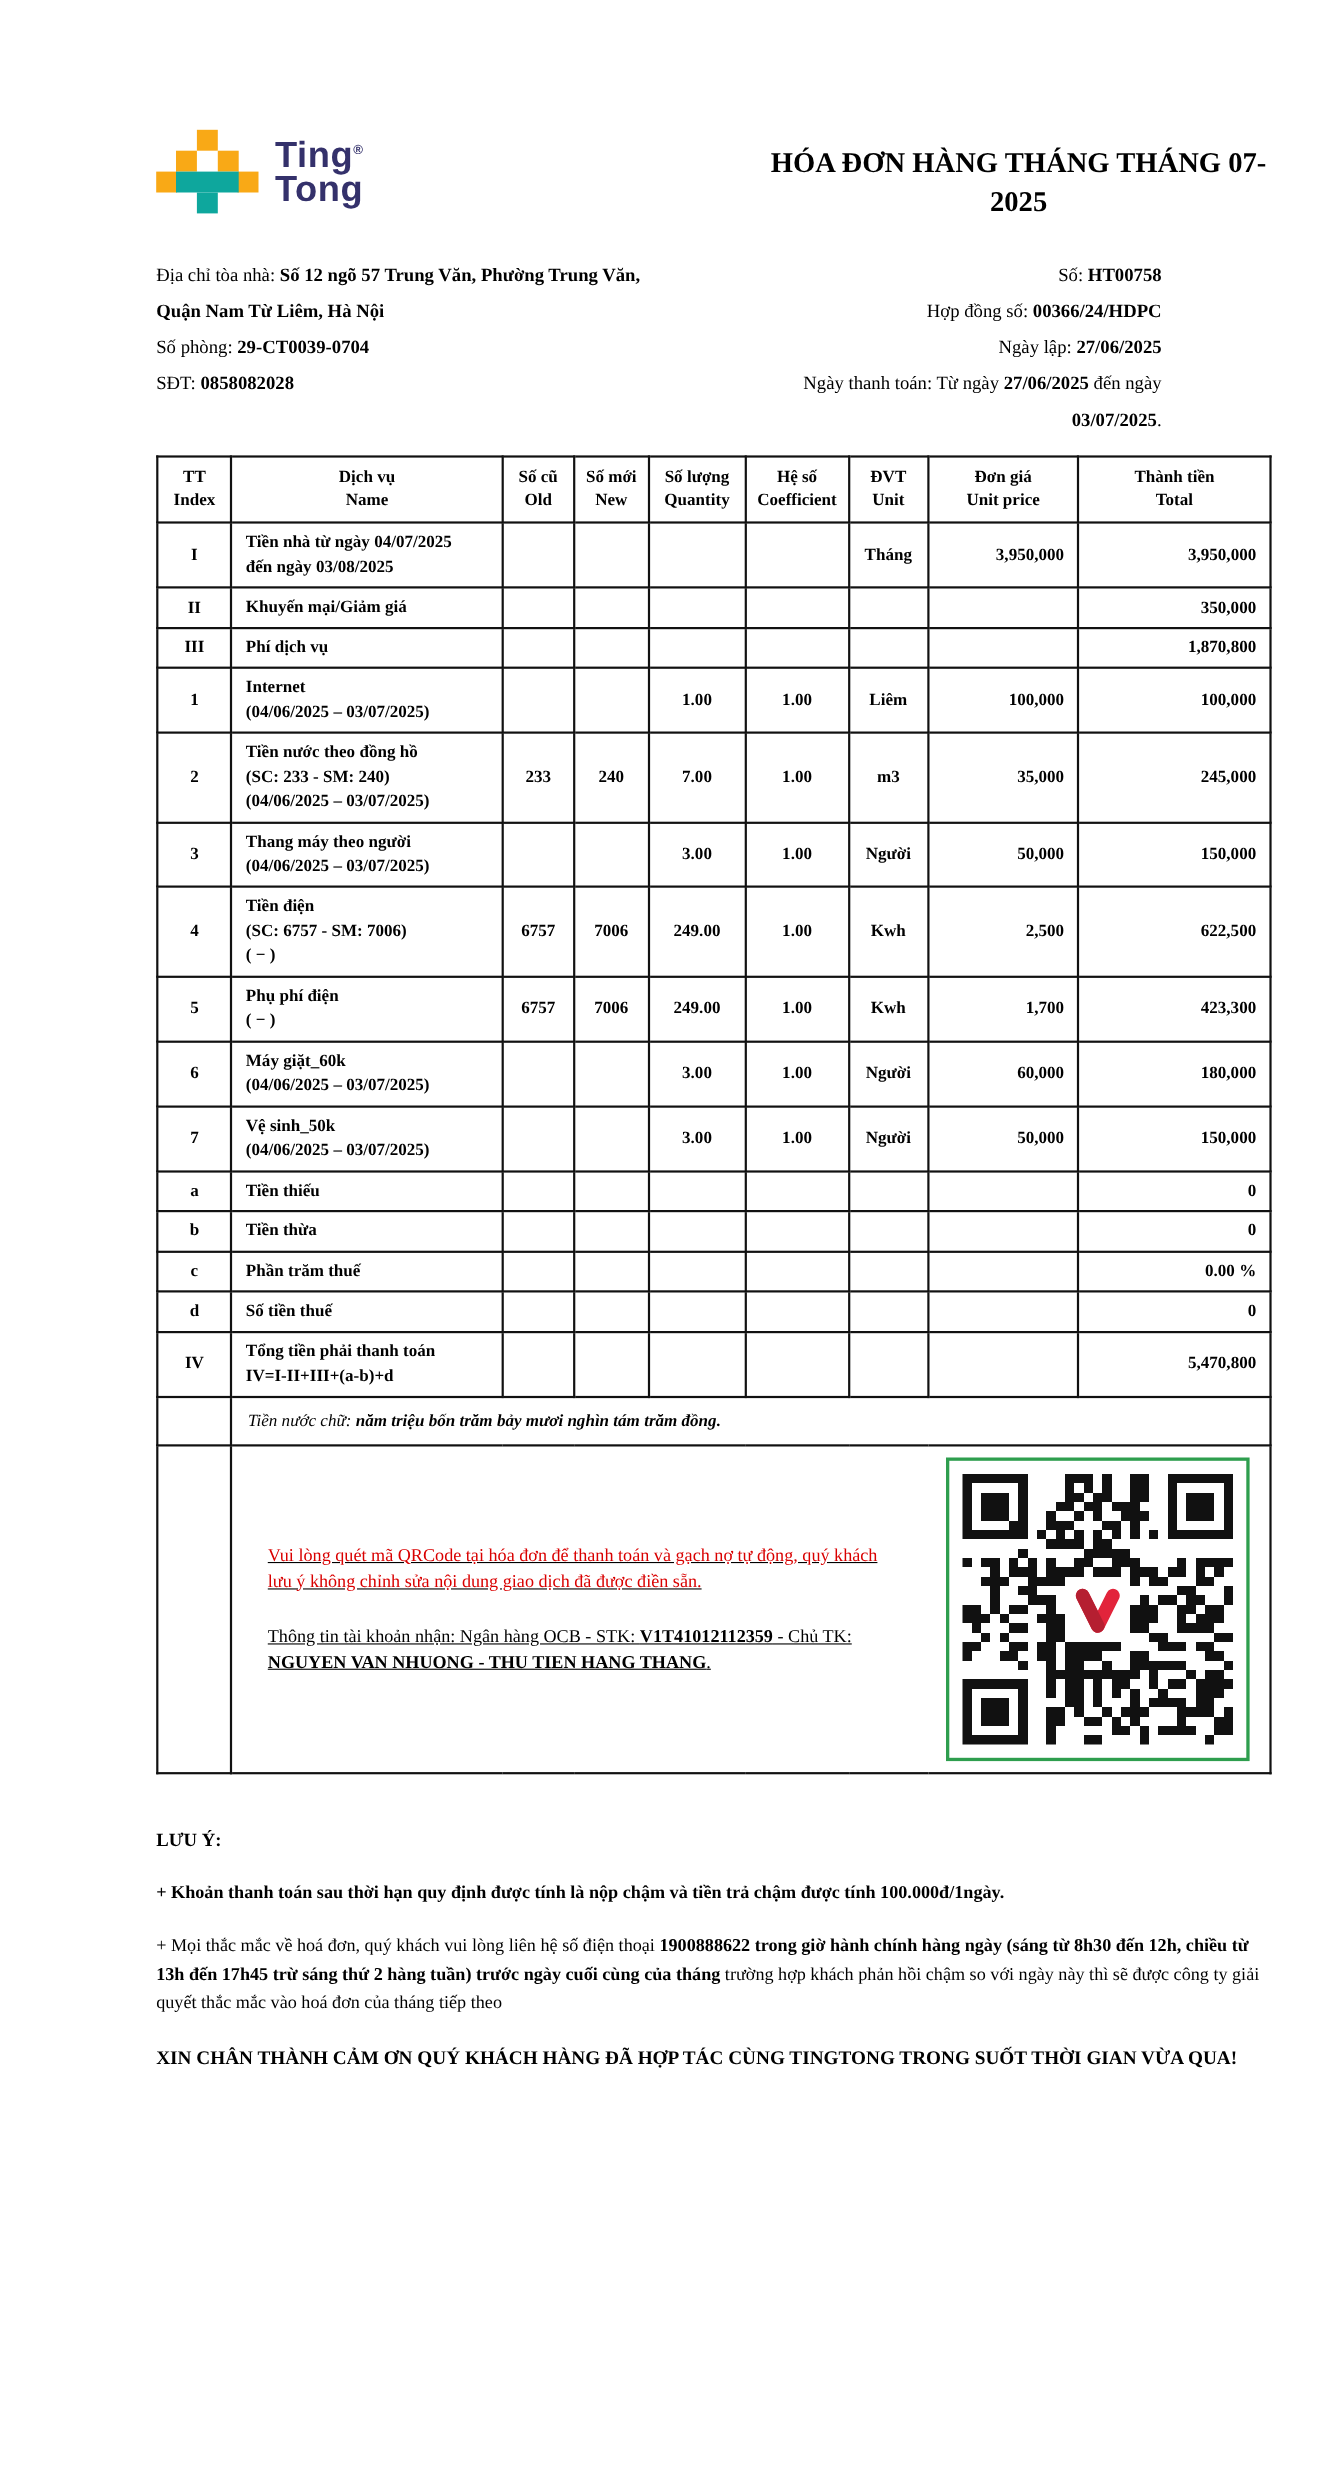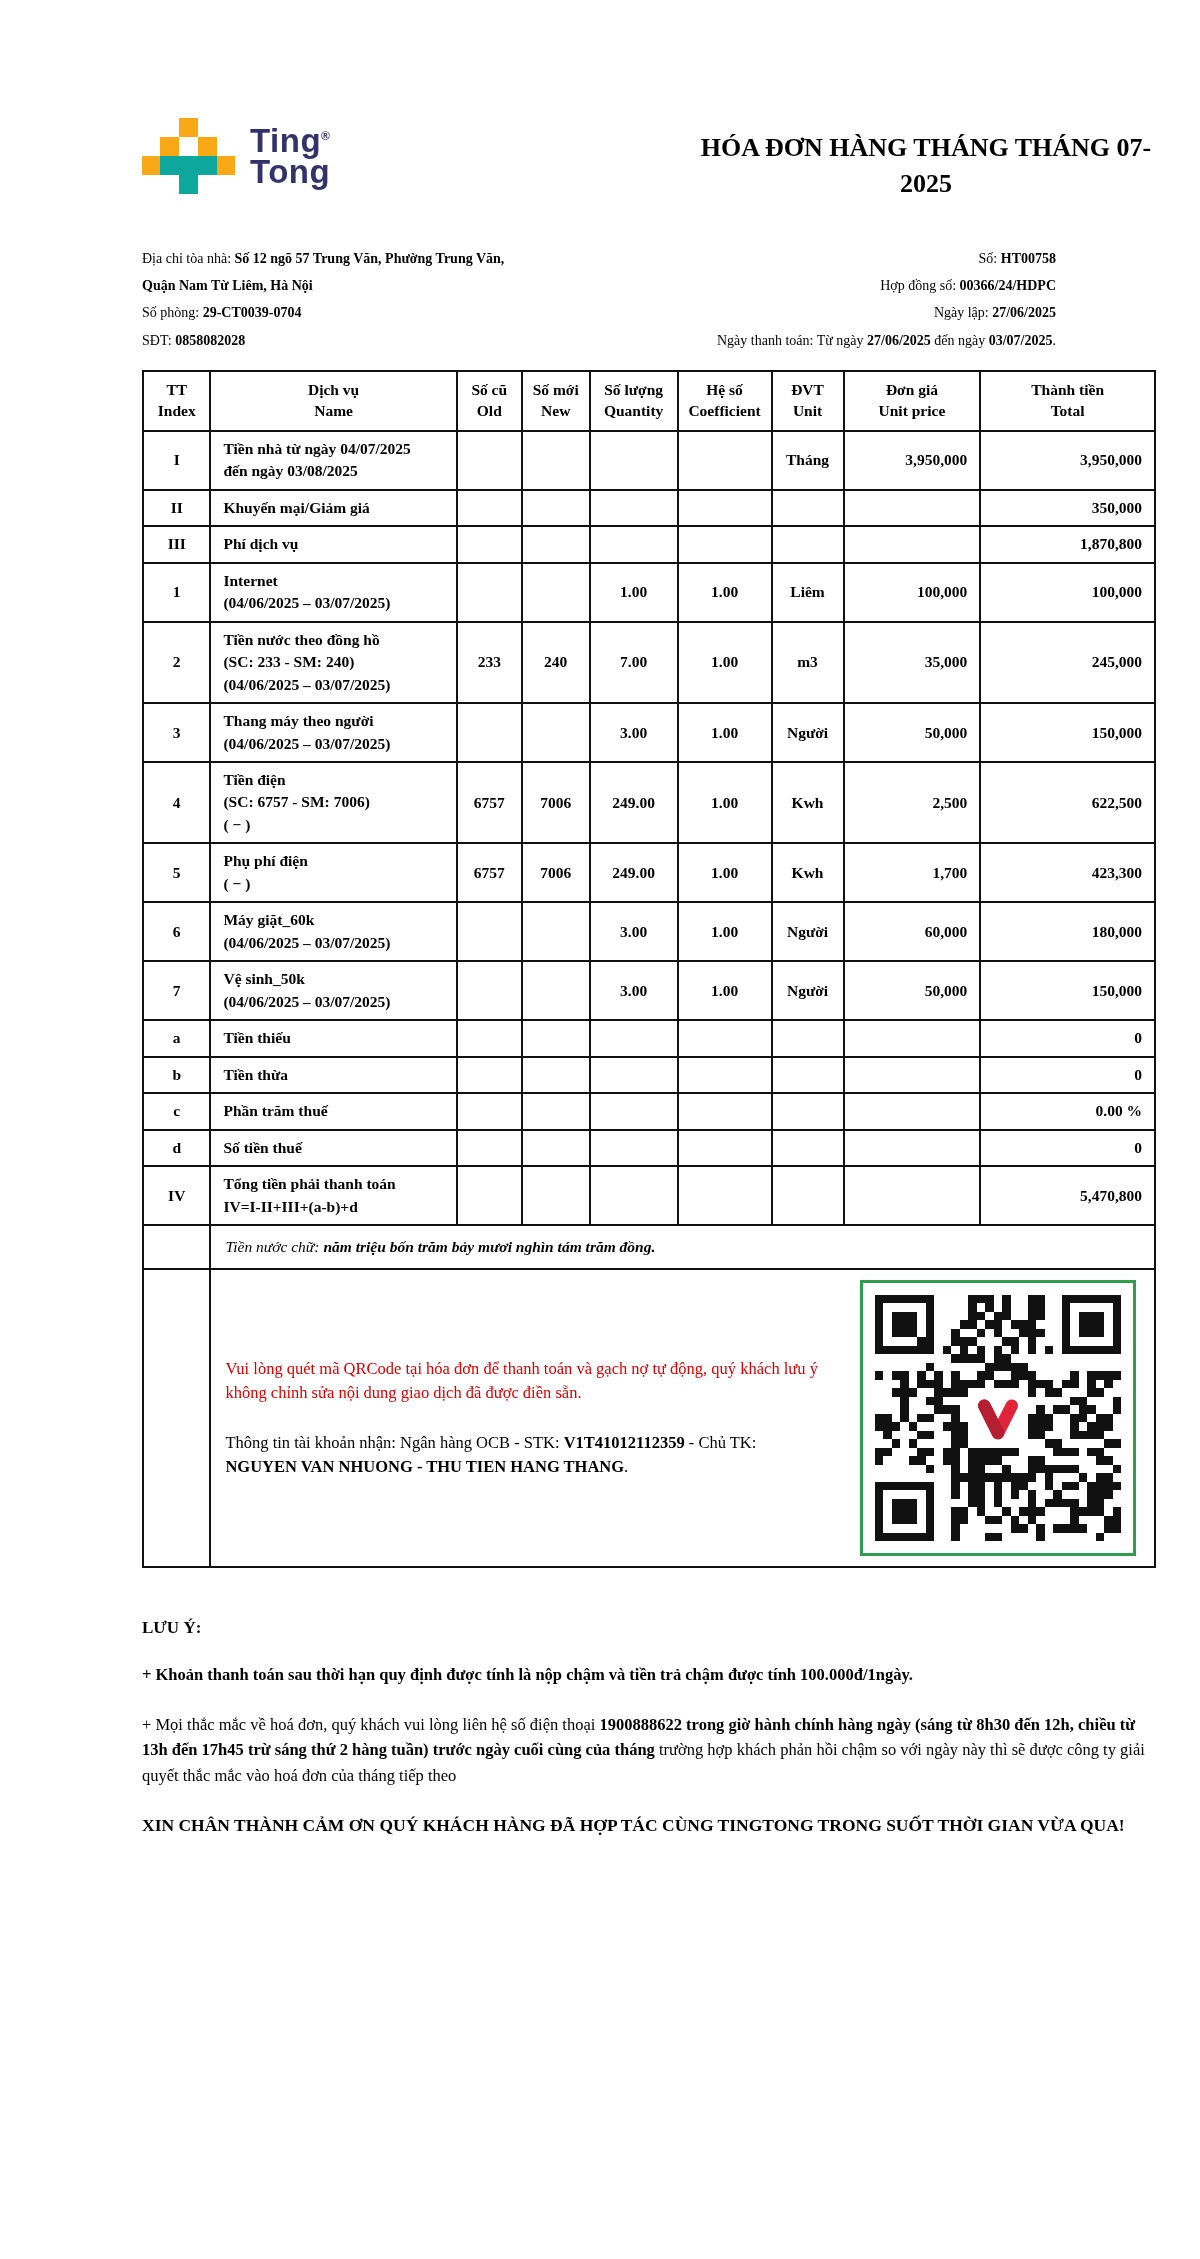--- a/index.html
+++ b/index.html
@@ -38,7 +38,7 @@
   }
 
   
-  .info{display:flex;margin-top:42px;font-size:14px;line-height:1.95;}
+  .info{display:flex;margin-top:30px;font-size:17px;line-height:1.95;}
   .info-left{width:54%;}
   .info-right{flex:1;text-align:right;padding-right:100px;}
   .seg-b{font-weight:bold;}

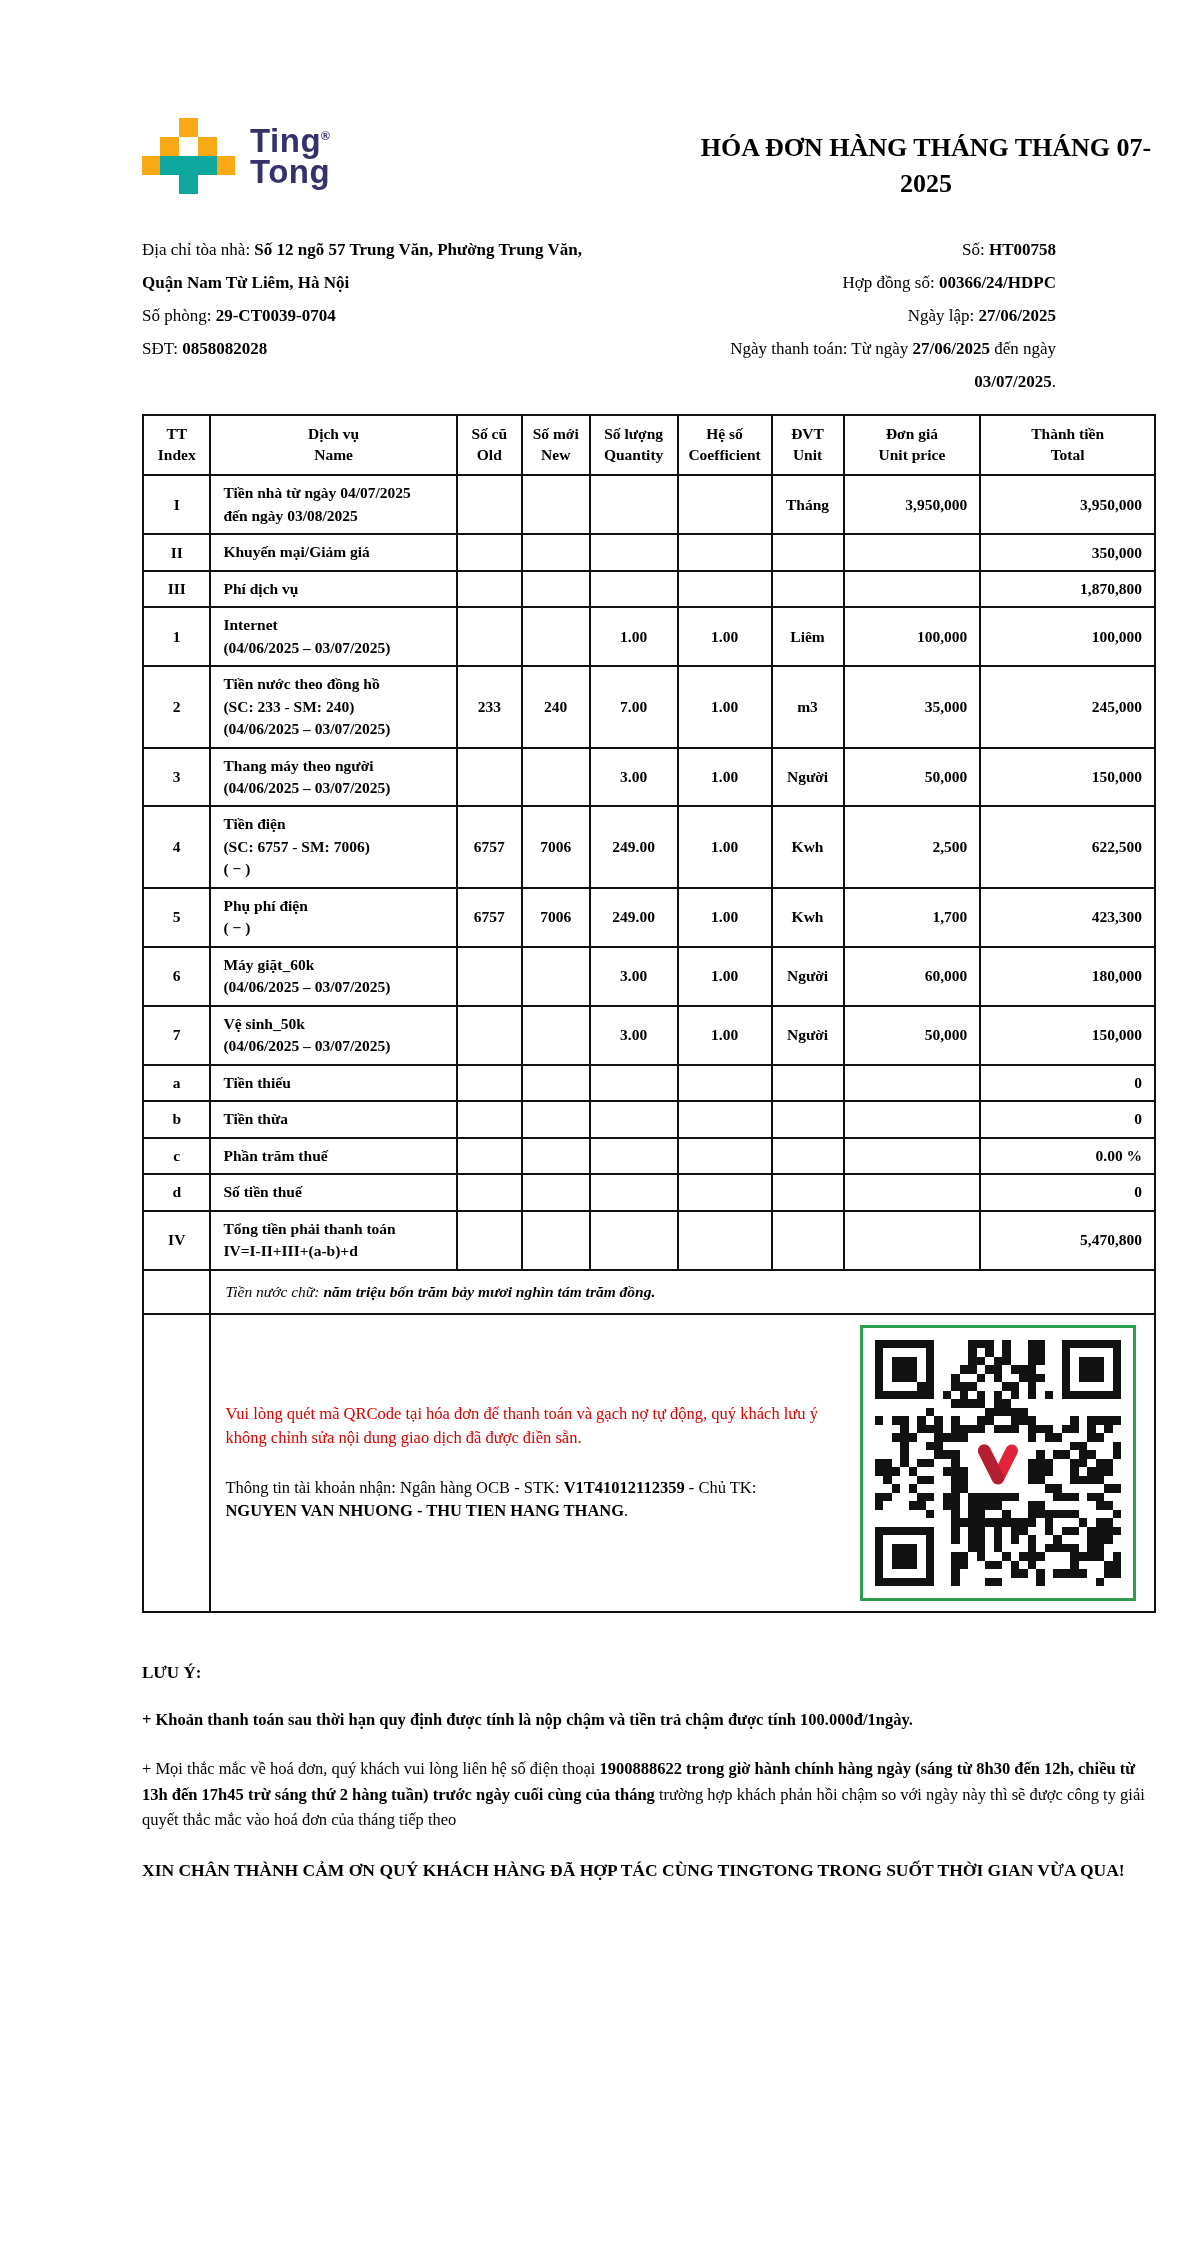--- a/index.html
+++ b/index.html
@@ -67,7 +67,7 @@
     min-height:268px;padding:10px 8px 10px 0;
   }
   .qr-text{
-    width:608px;font-weight:normal;font-size:16.5px;line-height:1.45;padding-left:14px;
+    width:608px;font-weight:normal;font-size:16.5px;line-height:1.45;padding-left:32px;text-decoration:underline;
   }
   .red-note{color:var(--red);margin:0 0 26px 0;}
   .account{margin:0;}

